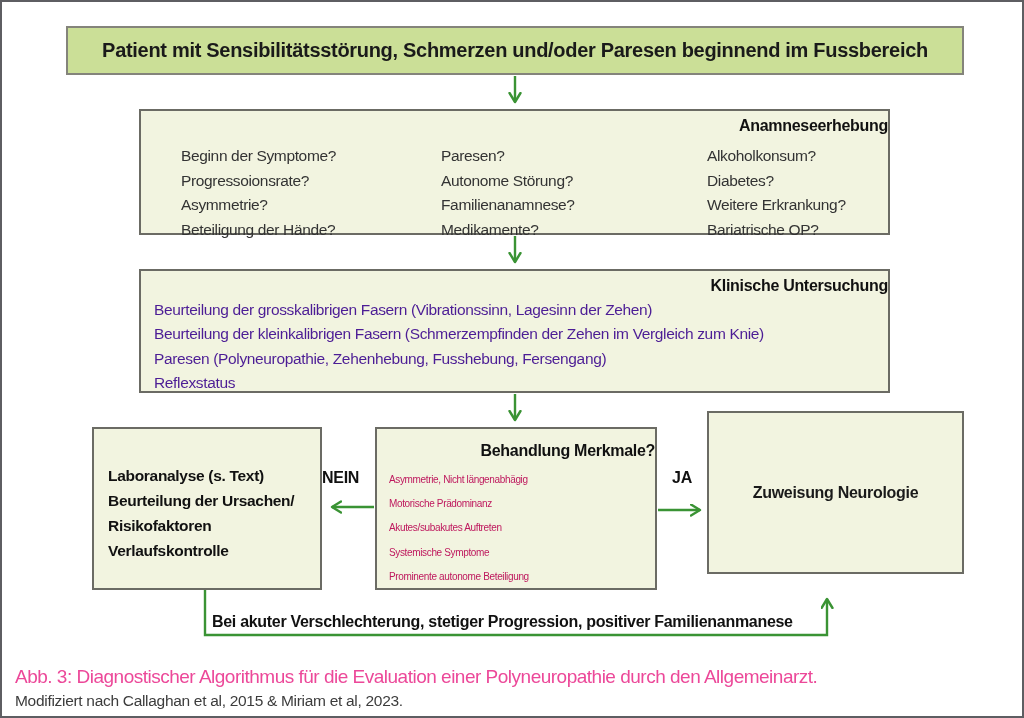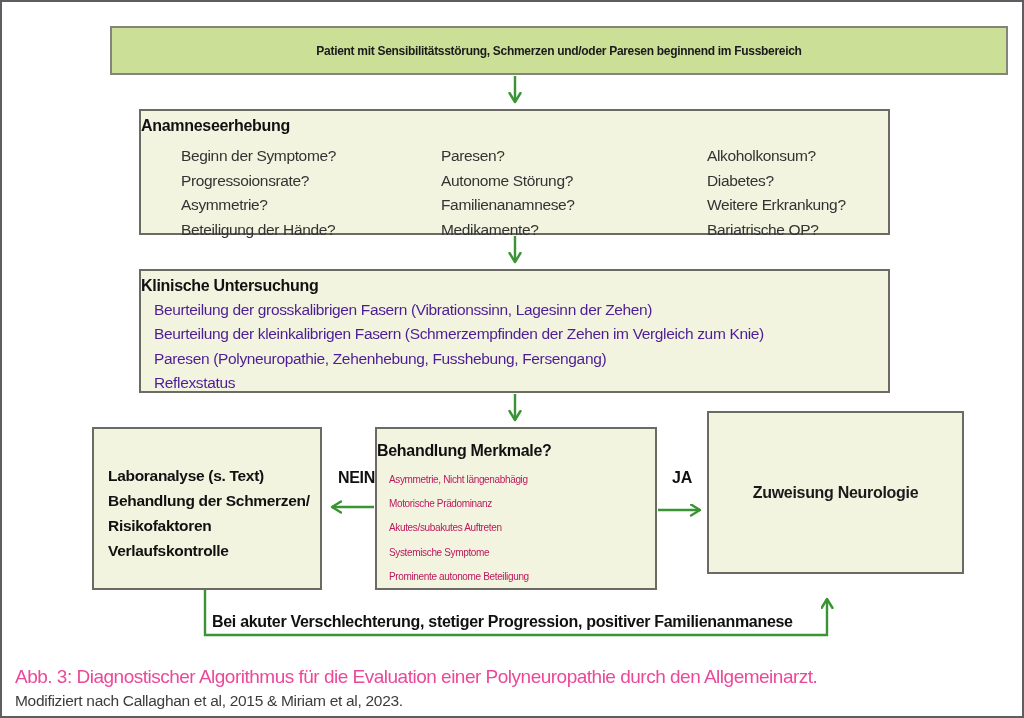--- a/index.html
+++ b/index.html
@@ -22,7 +22,7 @@
     left:64px;top:24px;width:898px;height:49px;
     background:#cbdf97;border:2px solid #84847b;
     display:flex;align-items:center;justify-content:center;
-    font-weight:bold;font-size:12px;letter-spacing:-0.3px;margin-left:44px;
+    font-weight:bold;font-size:20px;letter-spacing:-0.3px;
   }
 
   

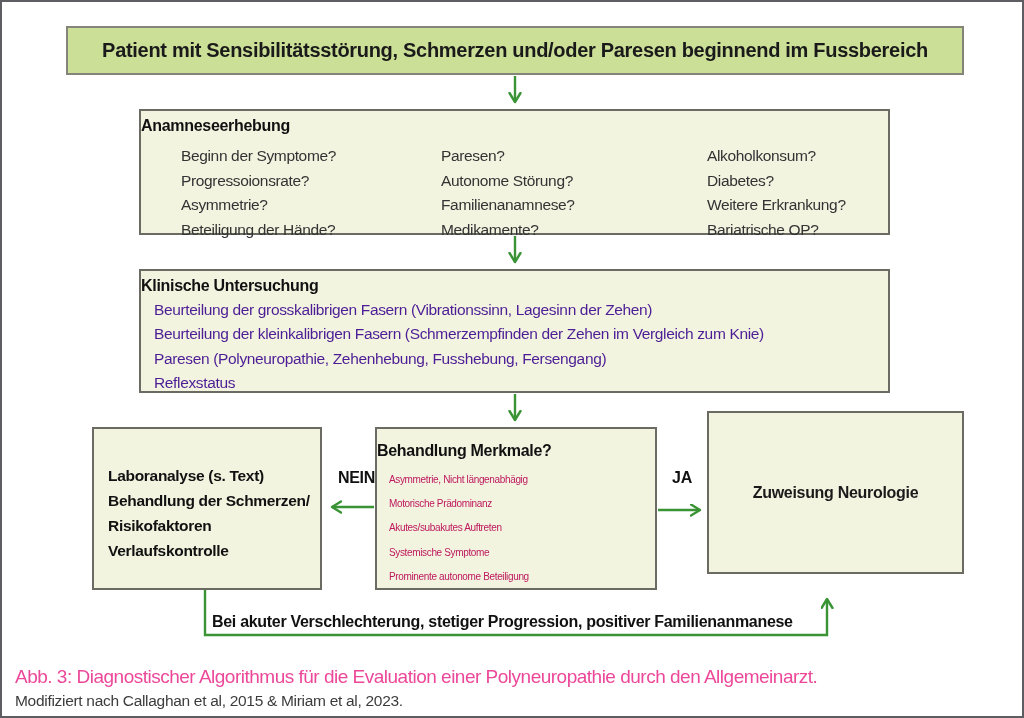--- a/index.html
+++ b/index.html
@@ -28,7 +28,7 @@
   
   #anamnese{left:137px;top:107px;width:751px;height:126px;}
   .node-title{
-    position:absolute;left:0;right:0;top:6px;text-align:left;
+    position:absolute;left:0;right:0;top:6px;text-align:right;
     font-weight:bold;font-size:16px;letter-spacing:-0.3px;color:#111;
   }
   .col{position:absolute;top:33px;font-size:15.5px;letter-spacing:-0.35px;

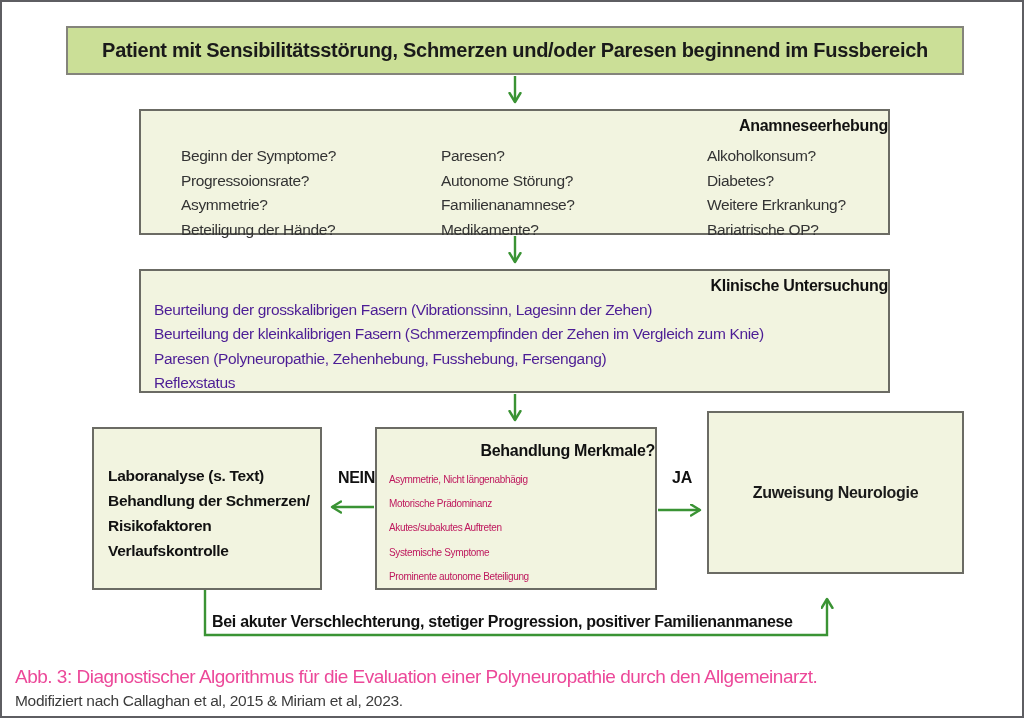--- a/index.html
+++ b/index.html
@@ -66,7 +66,7 @@
     position:absolute;font-weight:bold;font-size:16px;color:#111;
     letter-spacing:-0.3px;
   }
-  #lbl-nein{left:320px;top:467px;width:53px;text-align:right;}
+  #lbl-nein{left:320px;top:467px;width:53px;text-align:left;}
   #lbl-ja{left:655px;top:467px;width:50px;text-align:center;}
   #lbl-bypass{left:210px;top:611px;white-space:nowrap;}
 

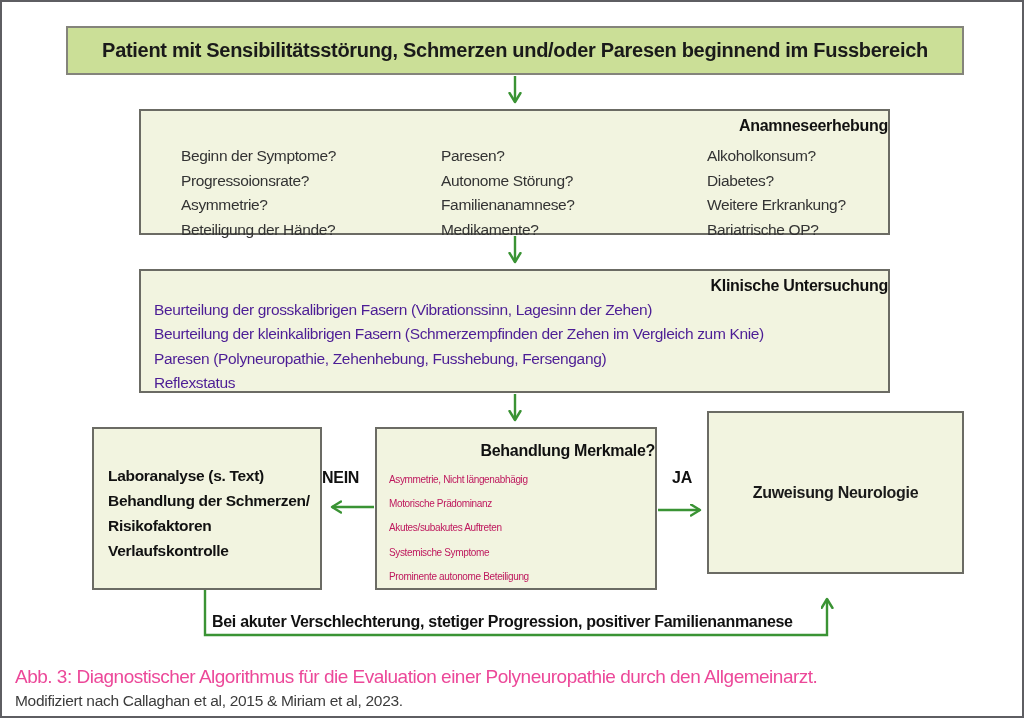--- a/index.html
+++ b/index.html
@@ -121,7 +121,7 @@
   <div id="labor" class="box light">
     <div class="body">
       <div class="line">Laboranalyse (s. Text)</div>
-      <div class="line">Behandlung der Schmerzen/</div>
+      <div class="line">Beurteilung der Ursachen/</div>
       <div class="line">Risikofaktoren</div>
       <div class="line">Verlaufskontrolle</div>
     </div>

